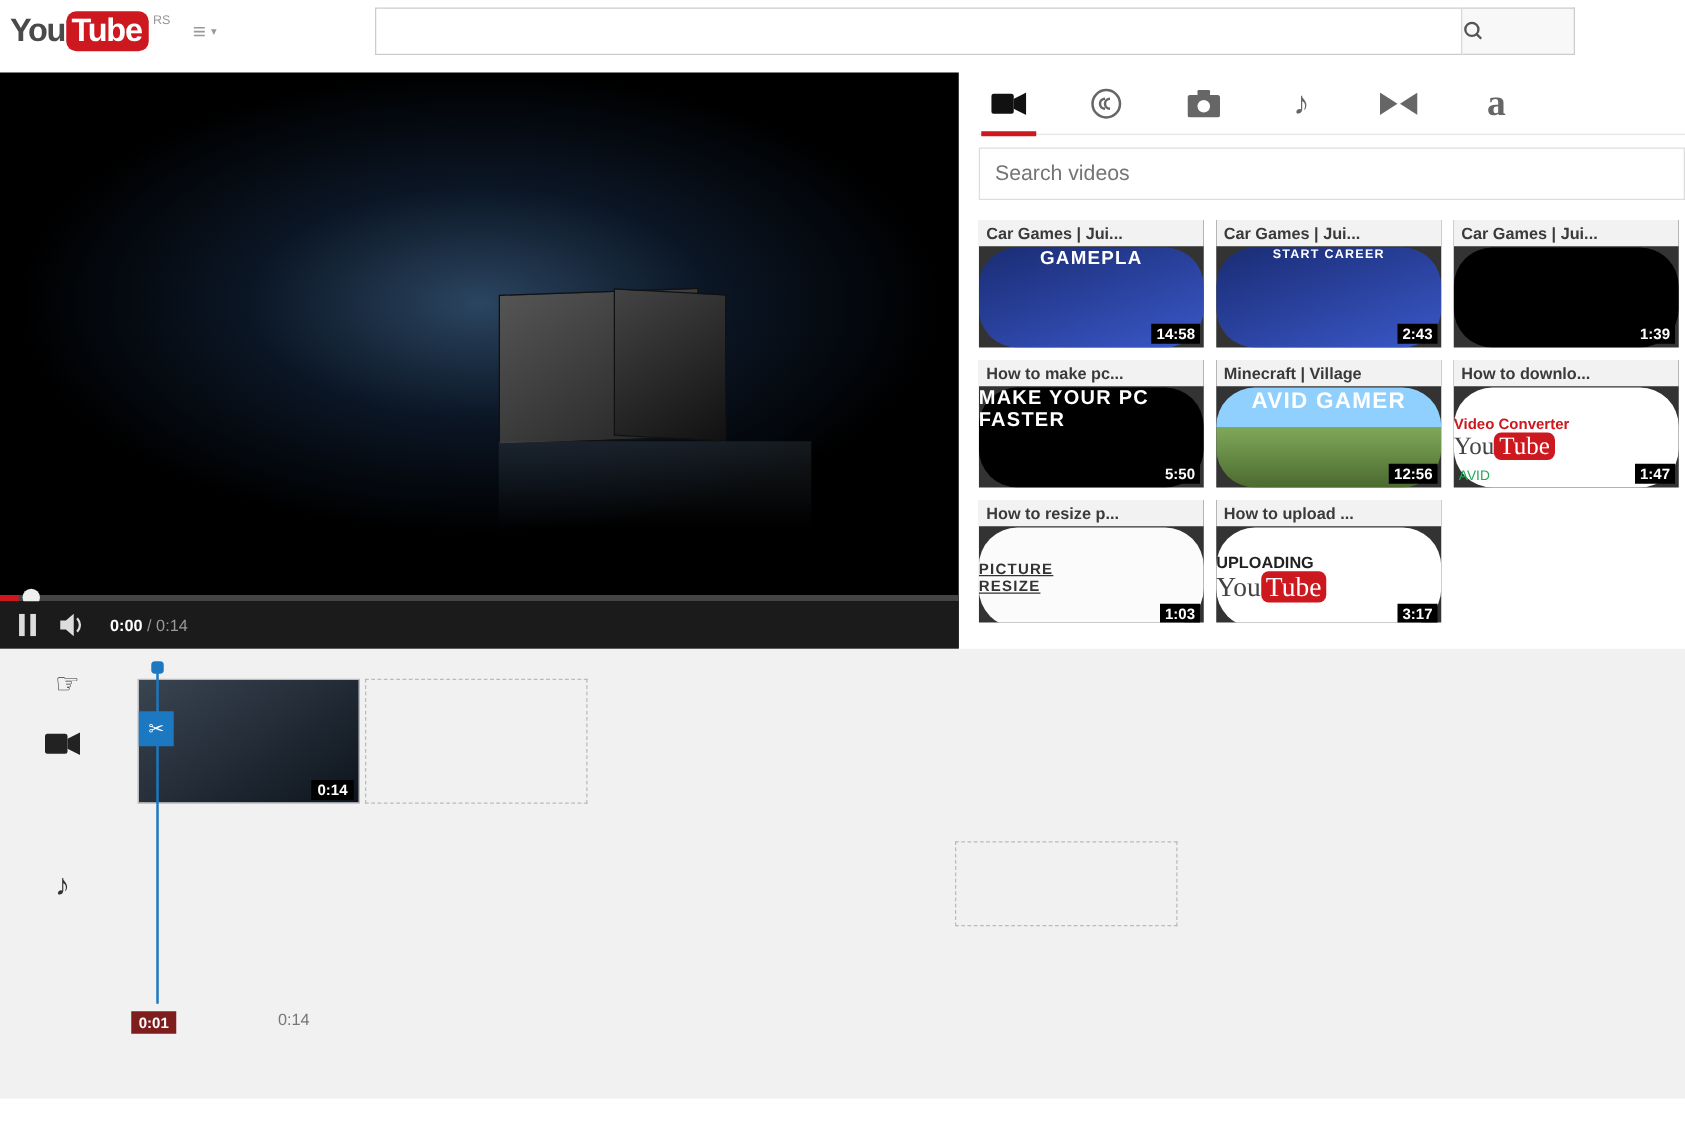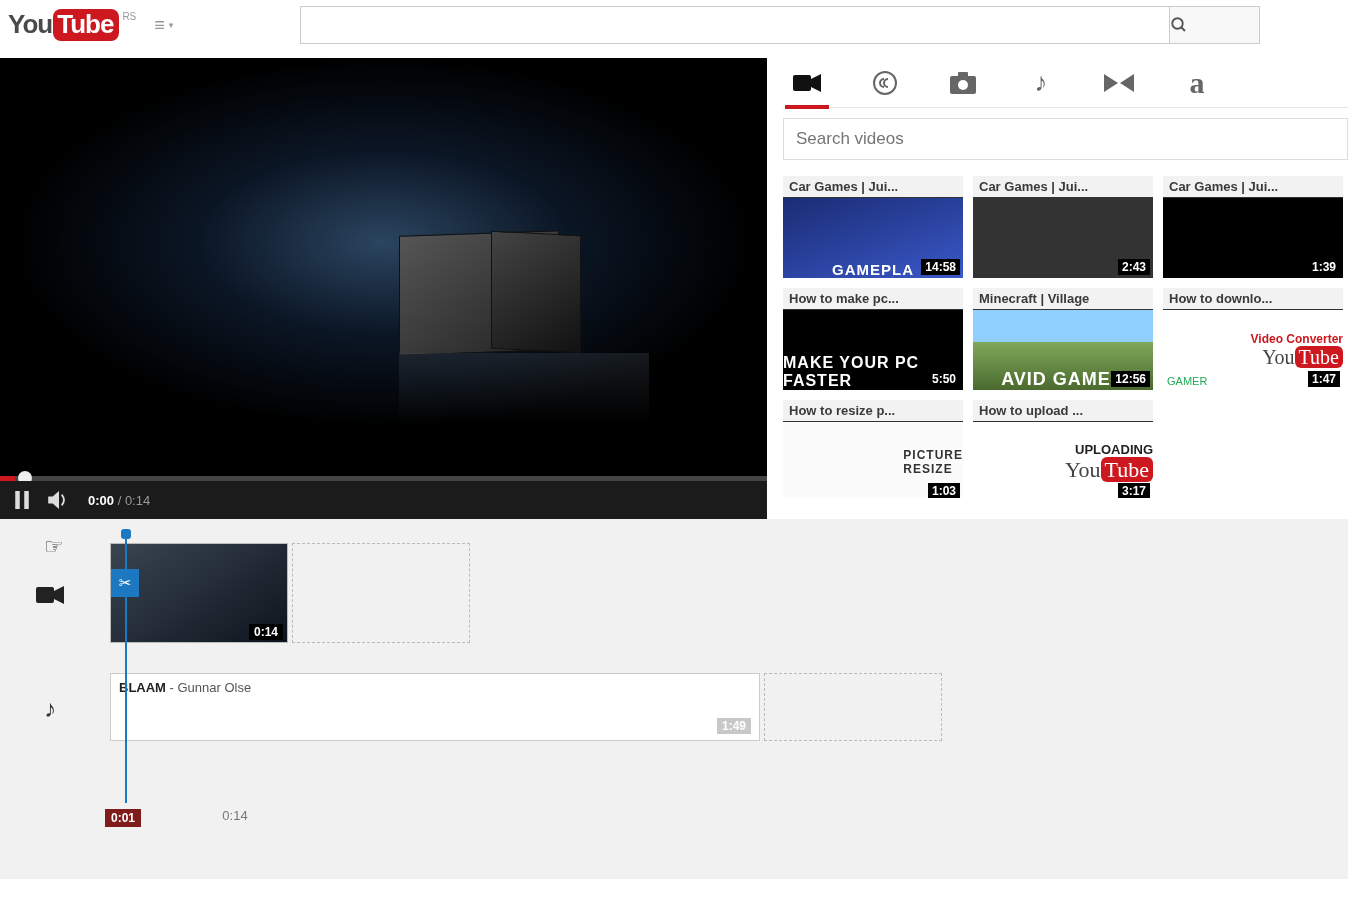--- a/index.html
+++ b/index.html
@@ -237,7 +237,7 @@
     font-weight: bold;
     padding: 1px 4px;
   }
-  .thumb .art { position:absolute; inset:0; top:22px; display:flex; align-items:flex-end; justify-content:center; }
+  .thumb .art { position:absolute; inset:0; top:22px; display:flex; align-items:flex-start; justify-content:center;border-radius:31px; }
   
   .bg-blue { background: linear-gradient(160deg,#1a2c74,#3a58c8); }
   .bg-black { background: #000; }

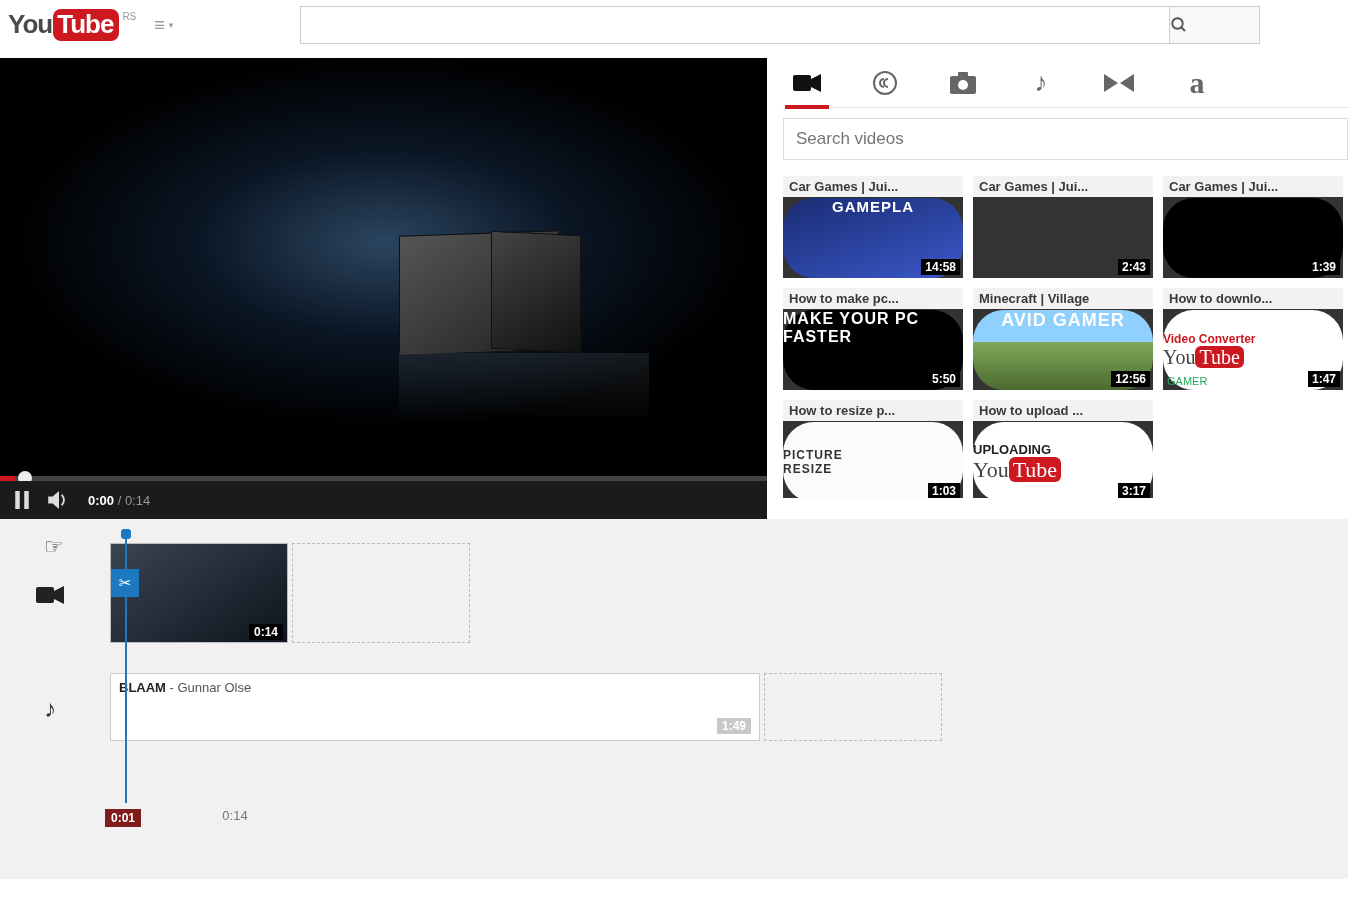--- a/index.html
+++ b/index.html
@@ -466,6 +466,9 @@
     <div class="duration">14:58</div>
         </div>
         <div class="thumb">
+    <div class="art bg-blue">
+            <span class="txt" style="color:#fff;font-size:10px">START CAREER</span>
+          </div>
     <div class="title">Car Games | Jui...</div>
     <div class="duration">2:43</div>
         </div>

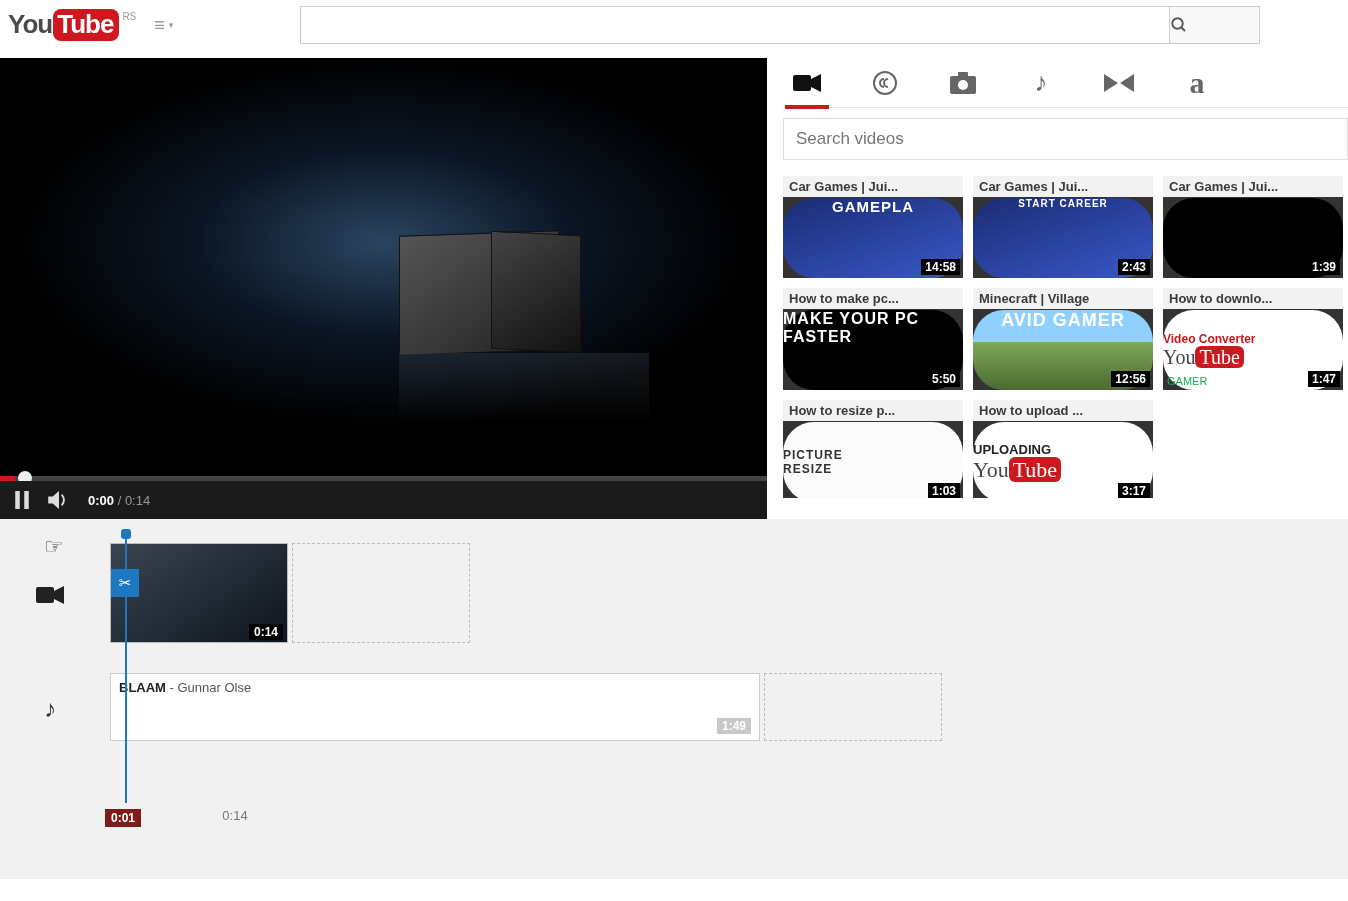--- a/index.html
+++ b/index.html
@@ -497,7 +497,7 @@
     <div class="art bg-white" style="flex-direction:column">
       <span style="color:#cc181e;font-weight:bold;font-size:12px">Video Converter</span>
       <span style="font-family:'Arial Black';font-size:20px;color:#444">You<span style="background:#cc181e;color:#fff;border-radius:6px;padding:0 4px">Tube</span></span>
-      <span style="position:absolute;bottom:3px;left:4px;color:#2a5;font-size:11px">GAMER</span>
+      <span style="position:absolute;bottom:3px;left:4px;color:#2a5;font-size:11px">AVID</span>
     </div>
     <div class="title">How to downlo...</div>
     <div class="duration">1:47</div>

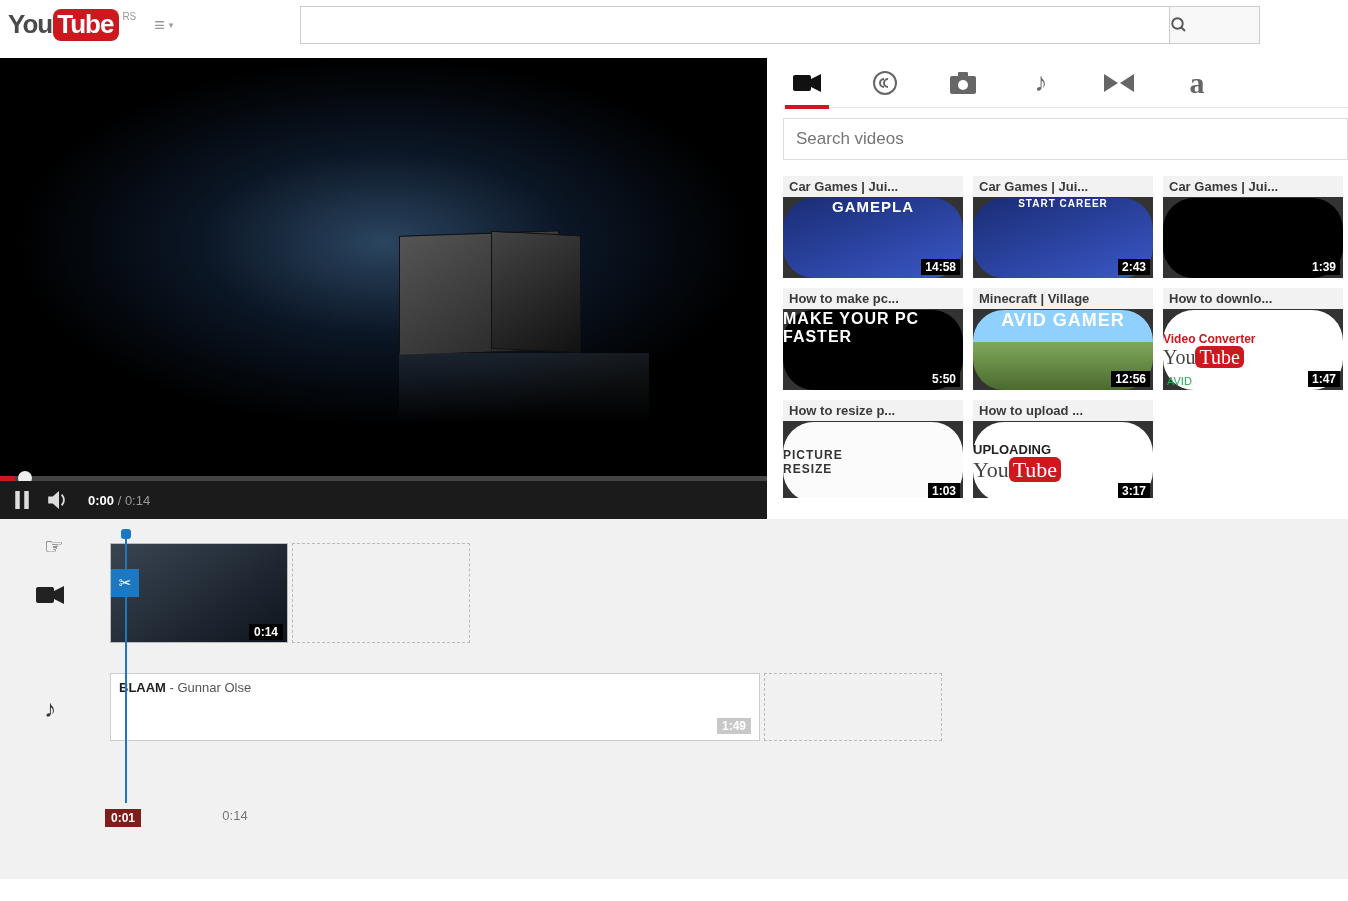--- a/index.html
+++ b/index.html
@@ -243,7 +243,7 @@
   .bg-black { background: #000; }
   .bg-mc { background: linear-gradient(to bottom,#8fd0ff 40%,#7fa859 40%,#4b6a2f); }
   .bg-white { background: #fff; }
-  .bg-wh2 { background:#fbfbfb; }
+  .bg-wh2 { background:#fbfbfb;text-decoration:underline; }
   .thumb .txt {
     color:#fff; font-weight:900; font-family:"Arial Black",sans-serif; letter-spacing:1px;
   }

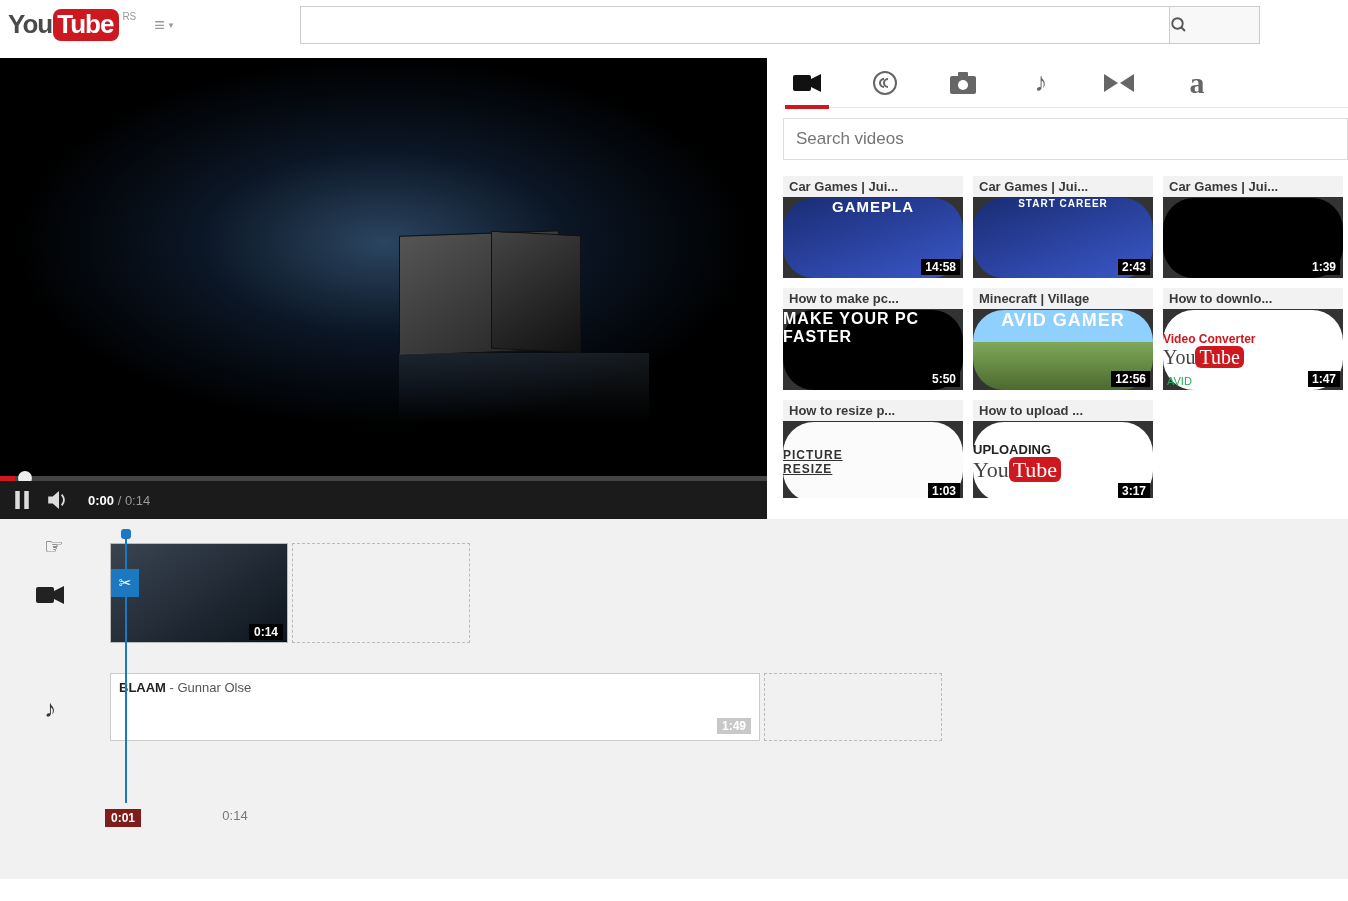--- a/index.html
+++ b/index.html
@@ -543,12 +543,6 @@
       <span style="font-size:24px">♪</span>
     </div>
     <div class="track-lane" style="width:900px">
-      <div class="clip-audio">
-        <span class="atitle">
-          <b>BLAAM</b><span> - Gunnar Olse</span>
-        </span>
-        <span class="adur">1:49</span>
-      </div>
       <div class="drop-audio"></div>
     </div>
   </div>

